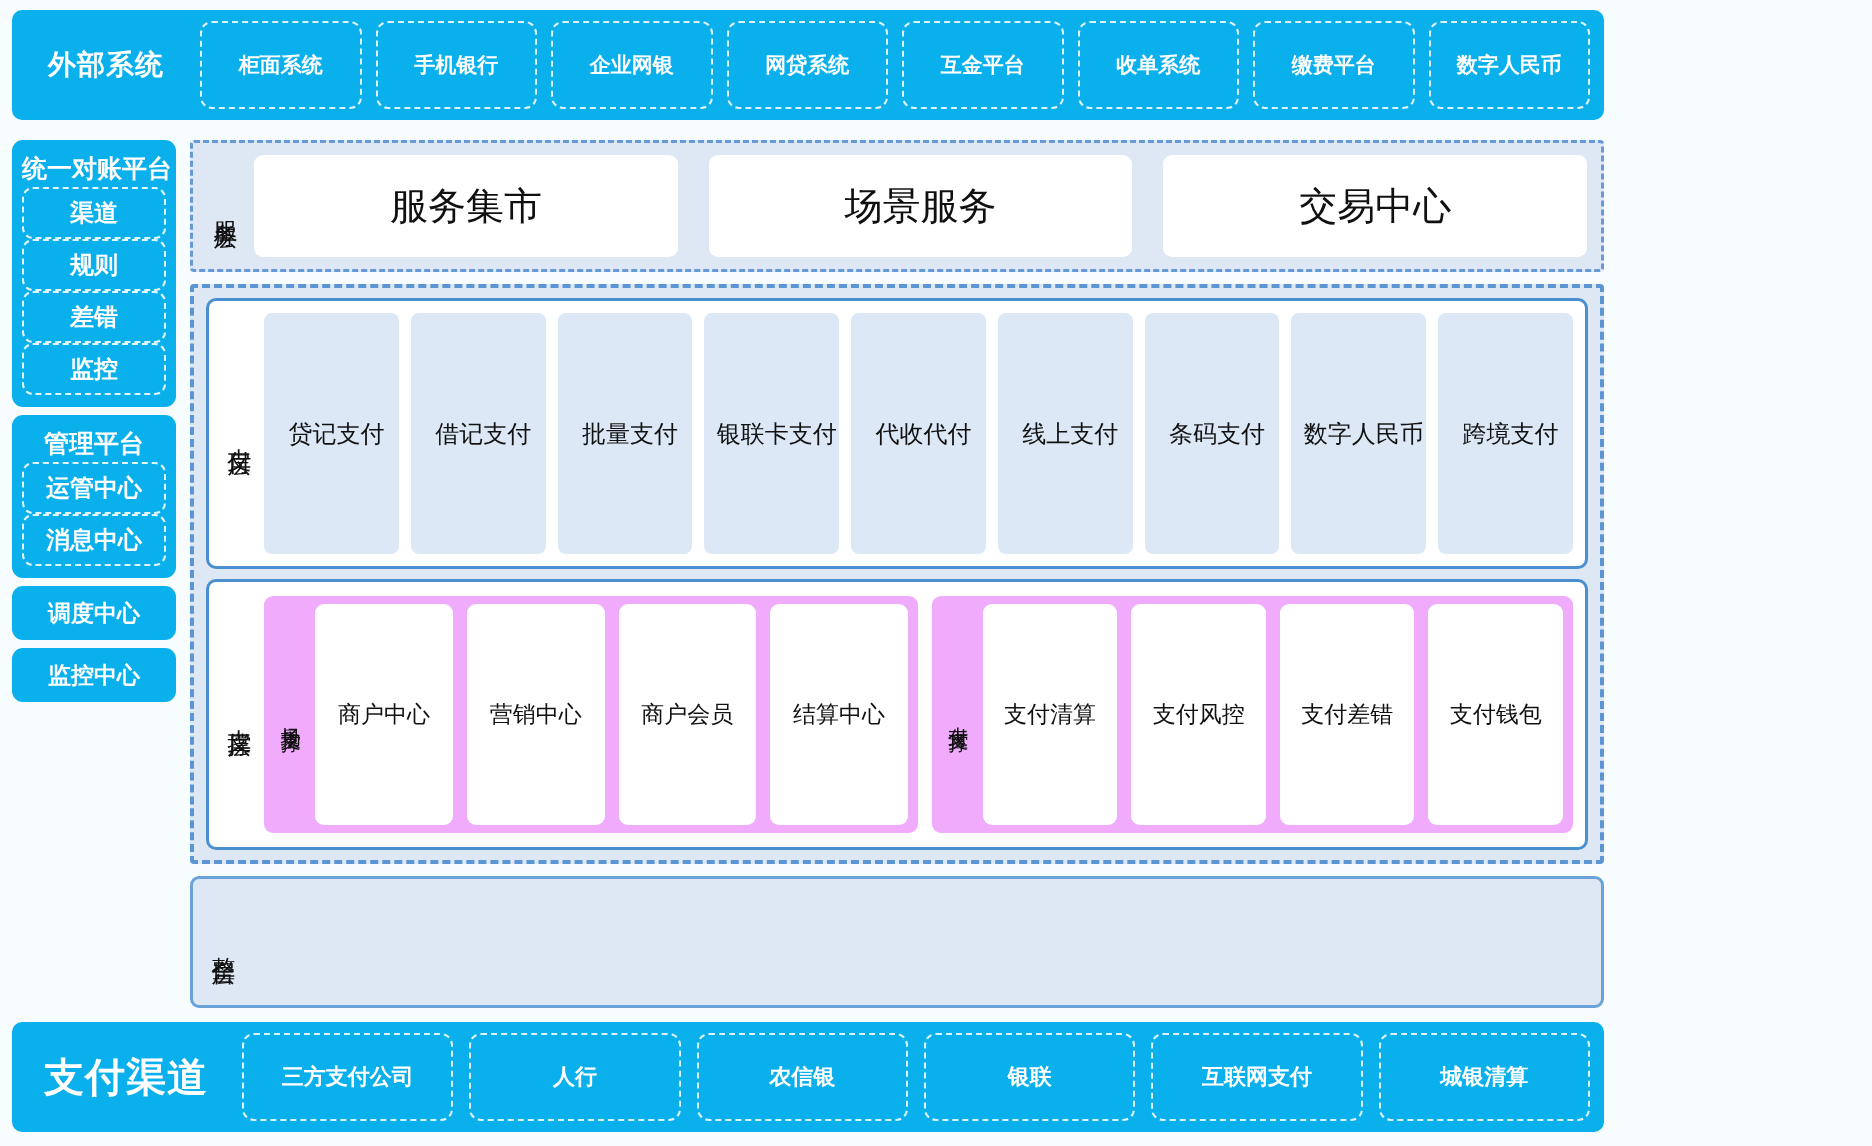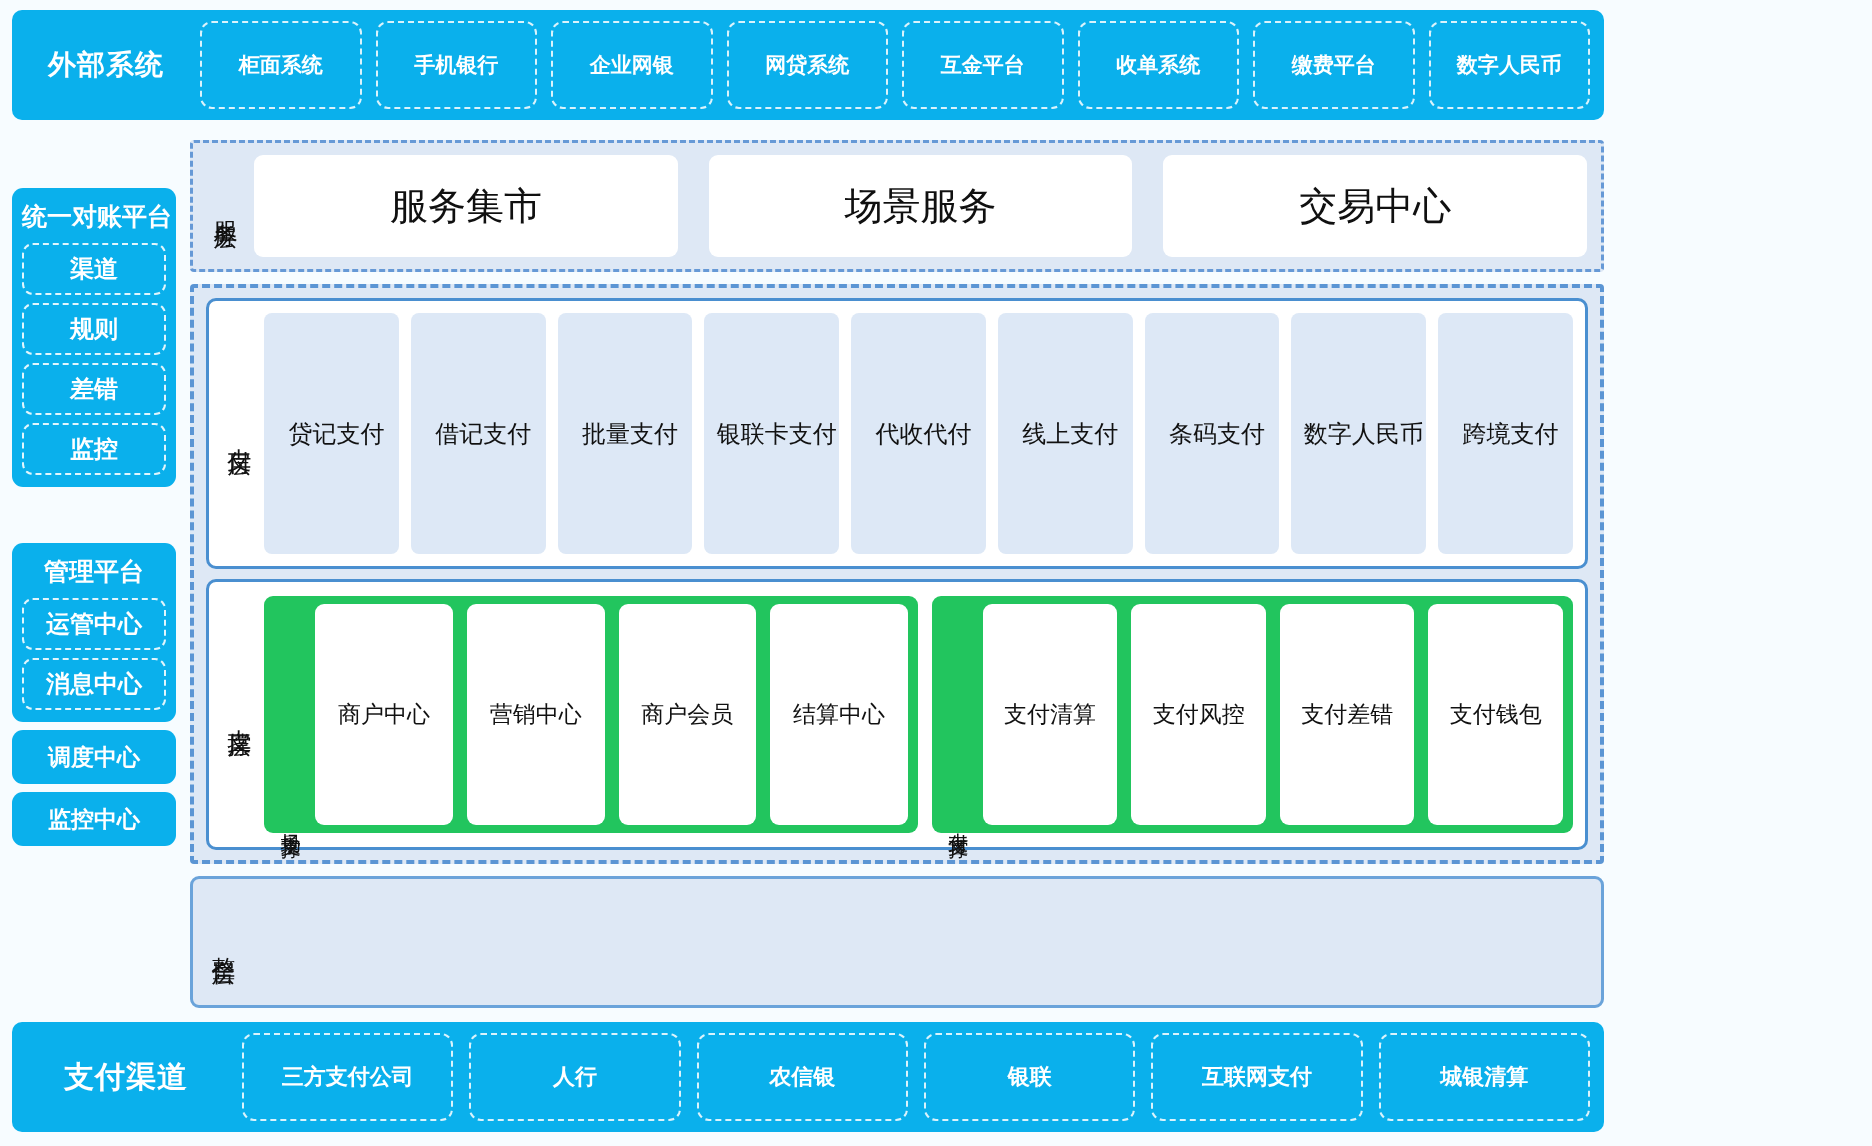--- a/index.html
+++ b/index.html
@@ -65,7 +65,7 @@
   .rail-card {
     background: #0ab0ec; border-radius: 11px;
     padding: 8px 10px 12px;
-    display: flex; flex-direction: column; gap: 8px; margin-top: 48px;
+    display: flex; flex-direction: column; gap: 0;
   }
   .rail-card-title {
     color: #fff; font-weight: bold; font-size: 25px; text-align: center;

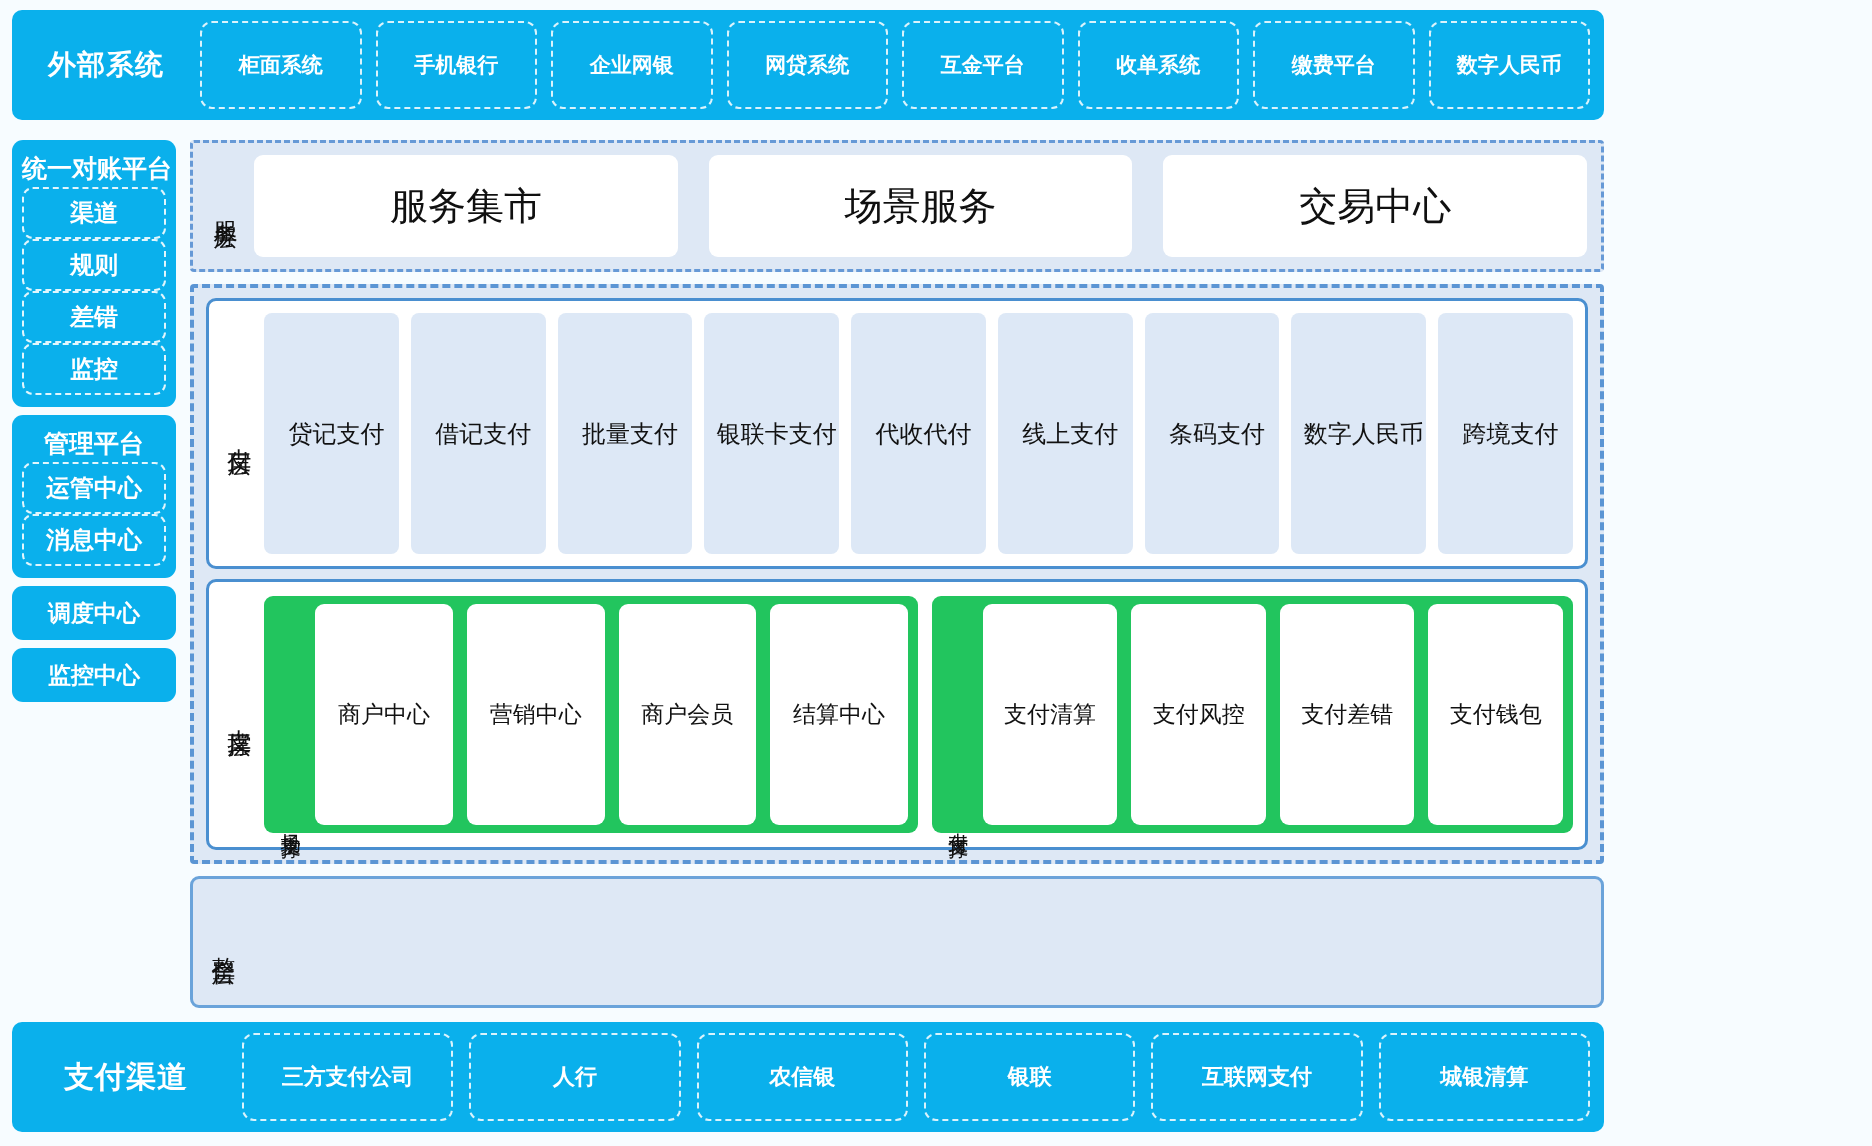--- a/index.html
+++ b/index.html
@@ -142,8 +142,8 @@
   
   .support-groups { flex: 1; display: flex; gap: 14px; height: 100%; padding: 6px 0; }
   .support-group {
-    background: #22c55e; border-radius: 9px;
-    display: flex; align-items: flex-end; gap: 8px;
+    background: #f0abfc; border-radius: 9px;
+    display: flex; align-items: center; gap: 8px;
     padding: 8px 10px;
   }
   .support-group.g1 { flex: 1.02; }

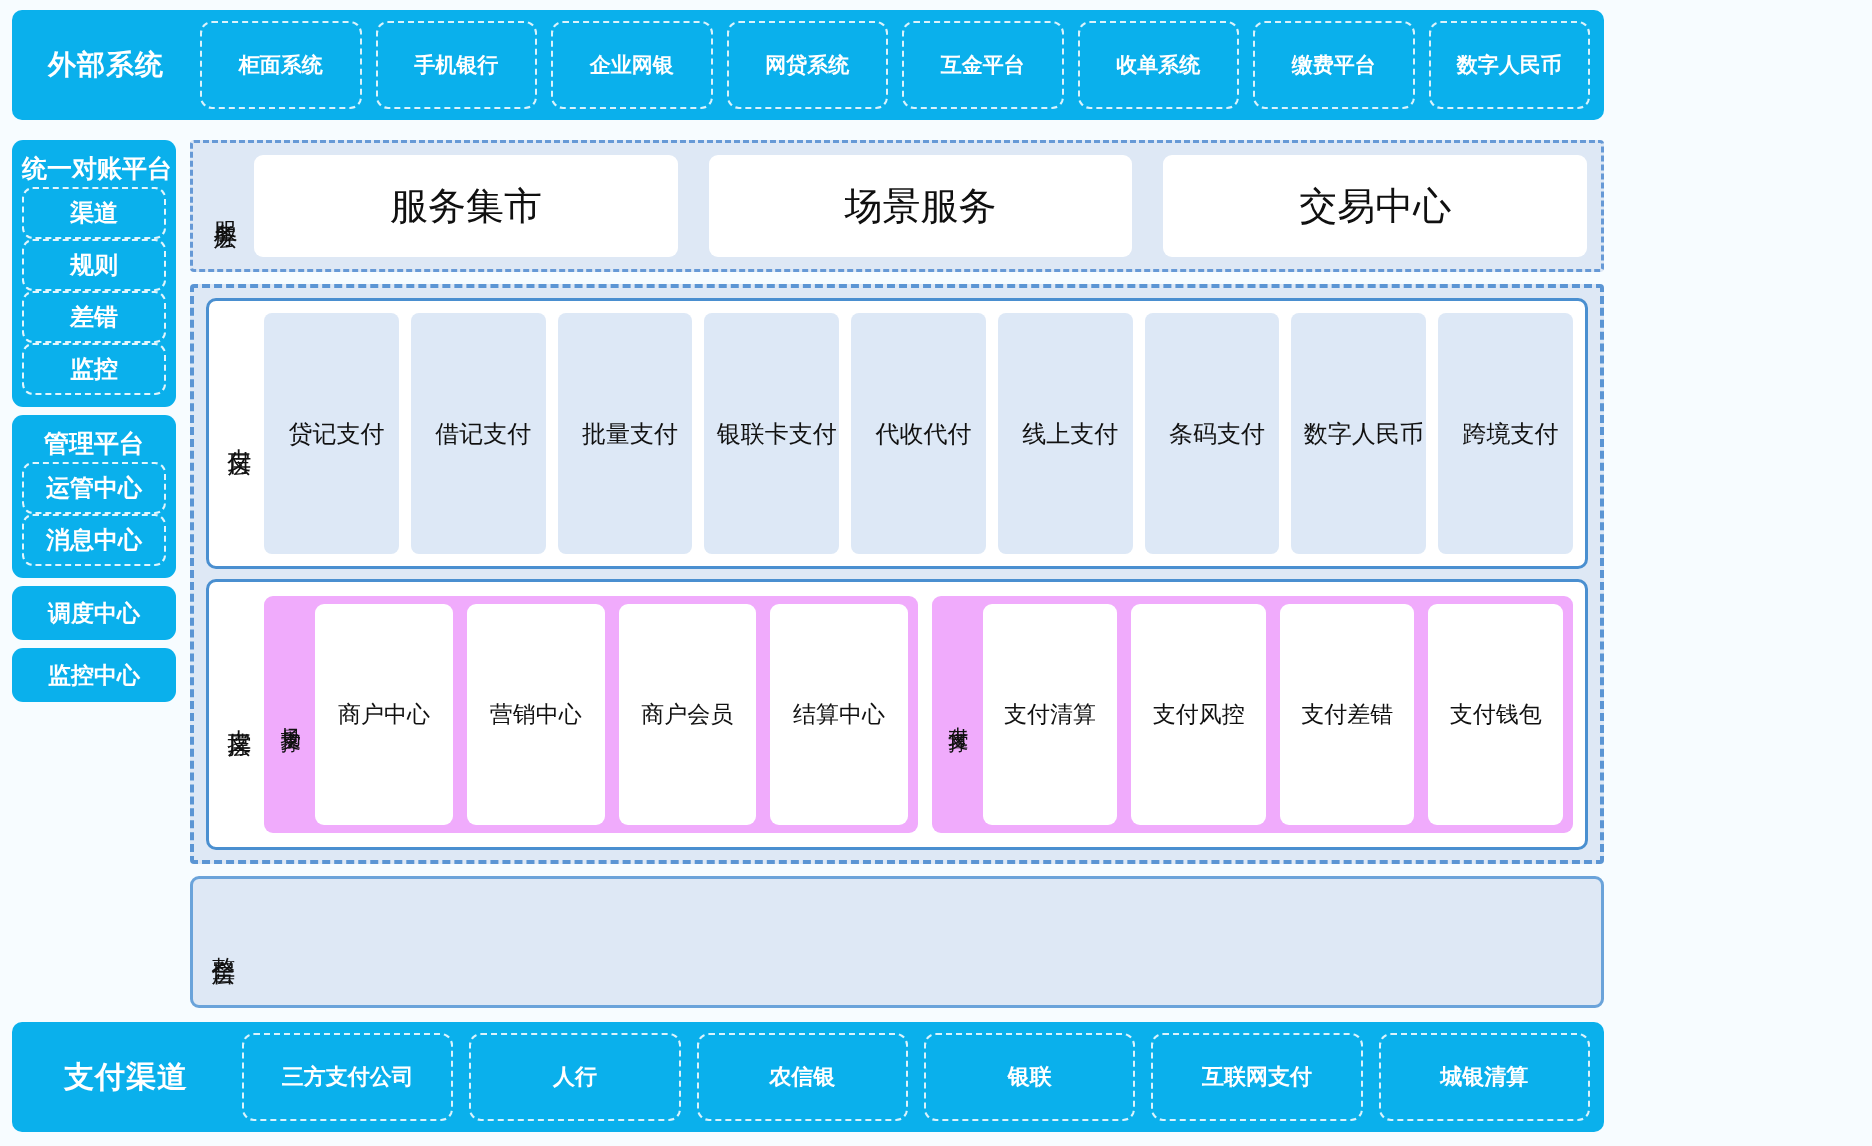--- a/index.html
+++ b/index.html
@@ -51,7 +51,7 @@
     position: absolute; left: 12px; right: 12px; bottom: 14px;
     height: 110px; padding: 10px 14px; gap: 16px;
   }
-  #channel-row .bar-title { width: 200px; font-size: 30px; }
+  #channel-row .bar-title { width: 200px; font-size: 40px; }
   #channel-row .dashed-chip { height: 88px; font-size: 22px; }
 
   

